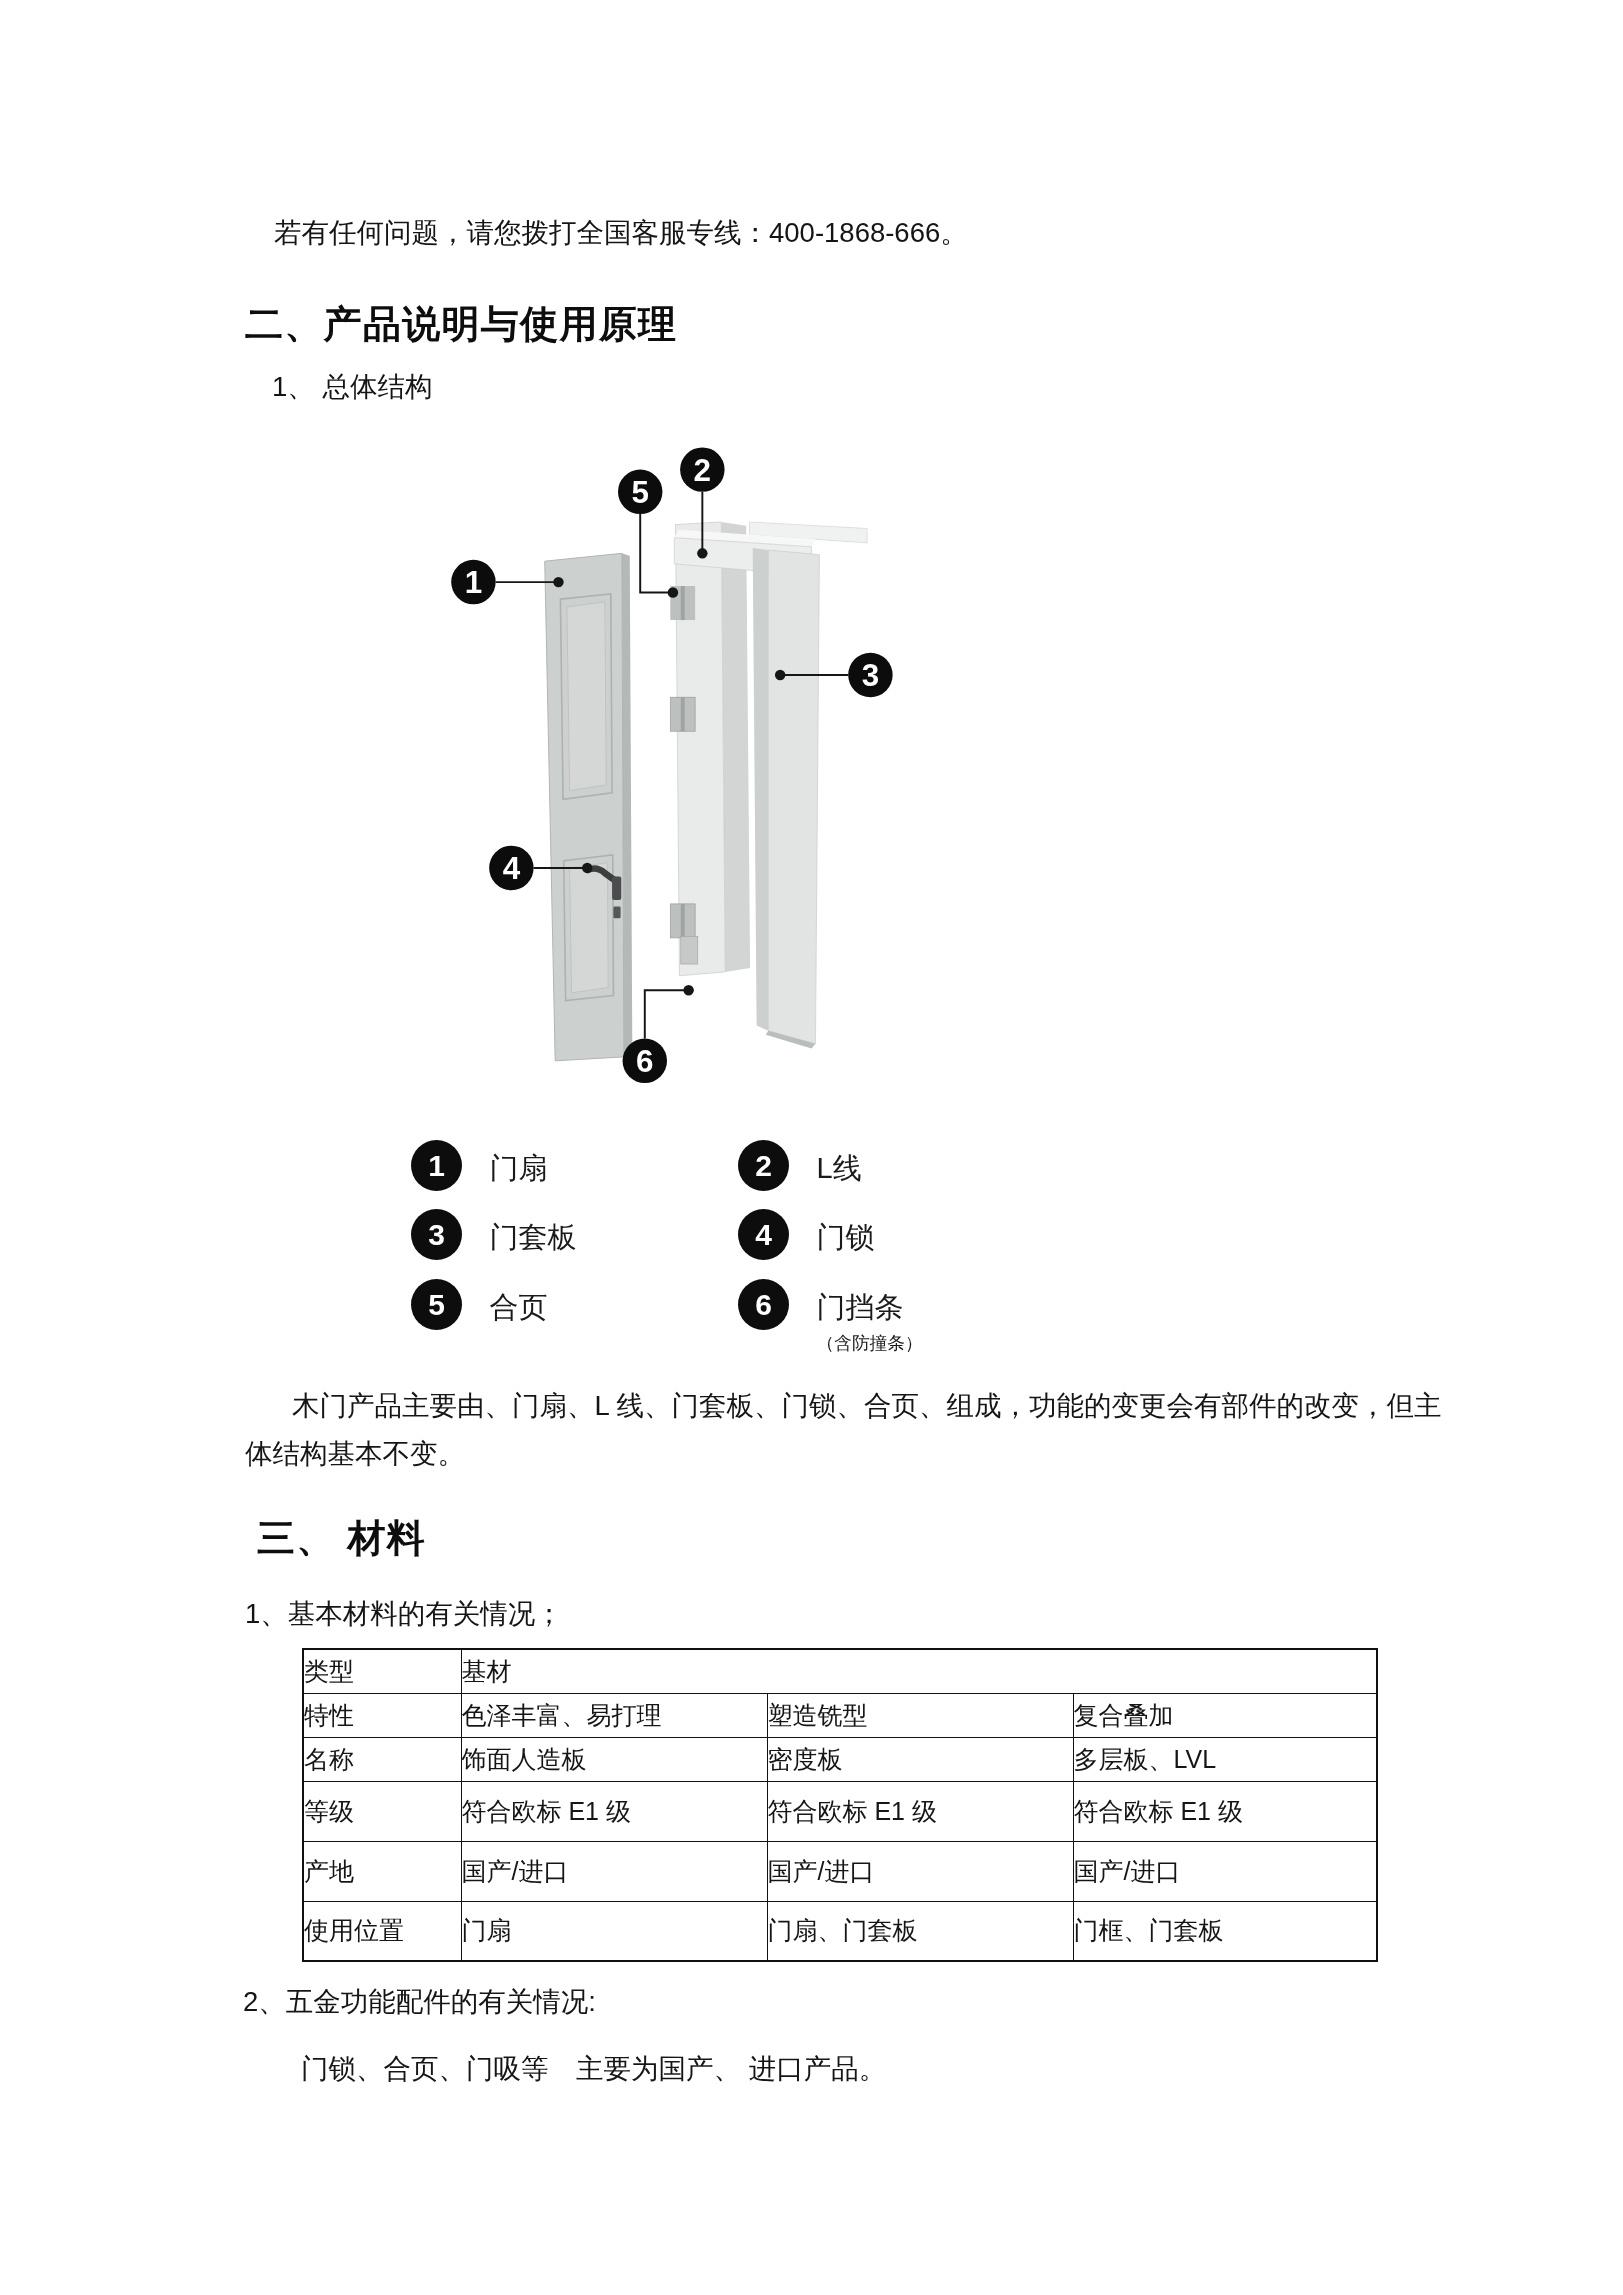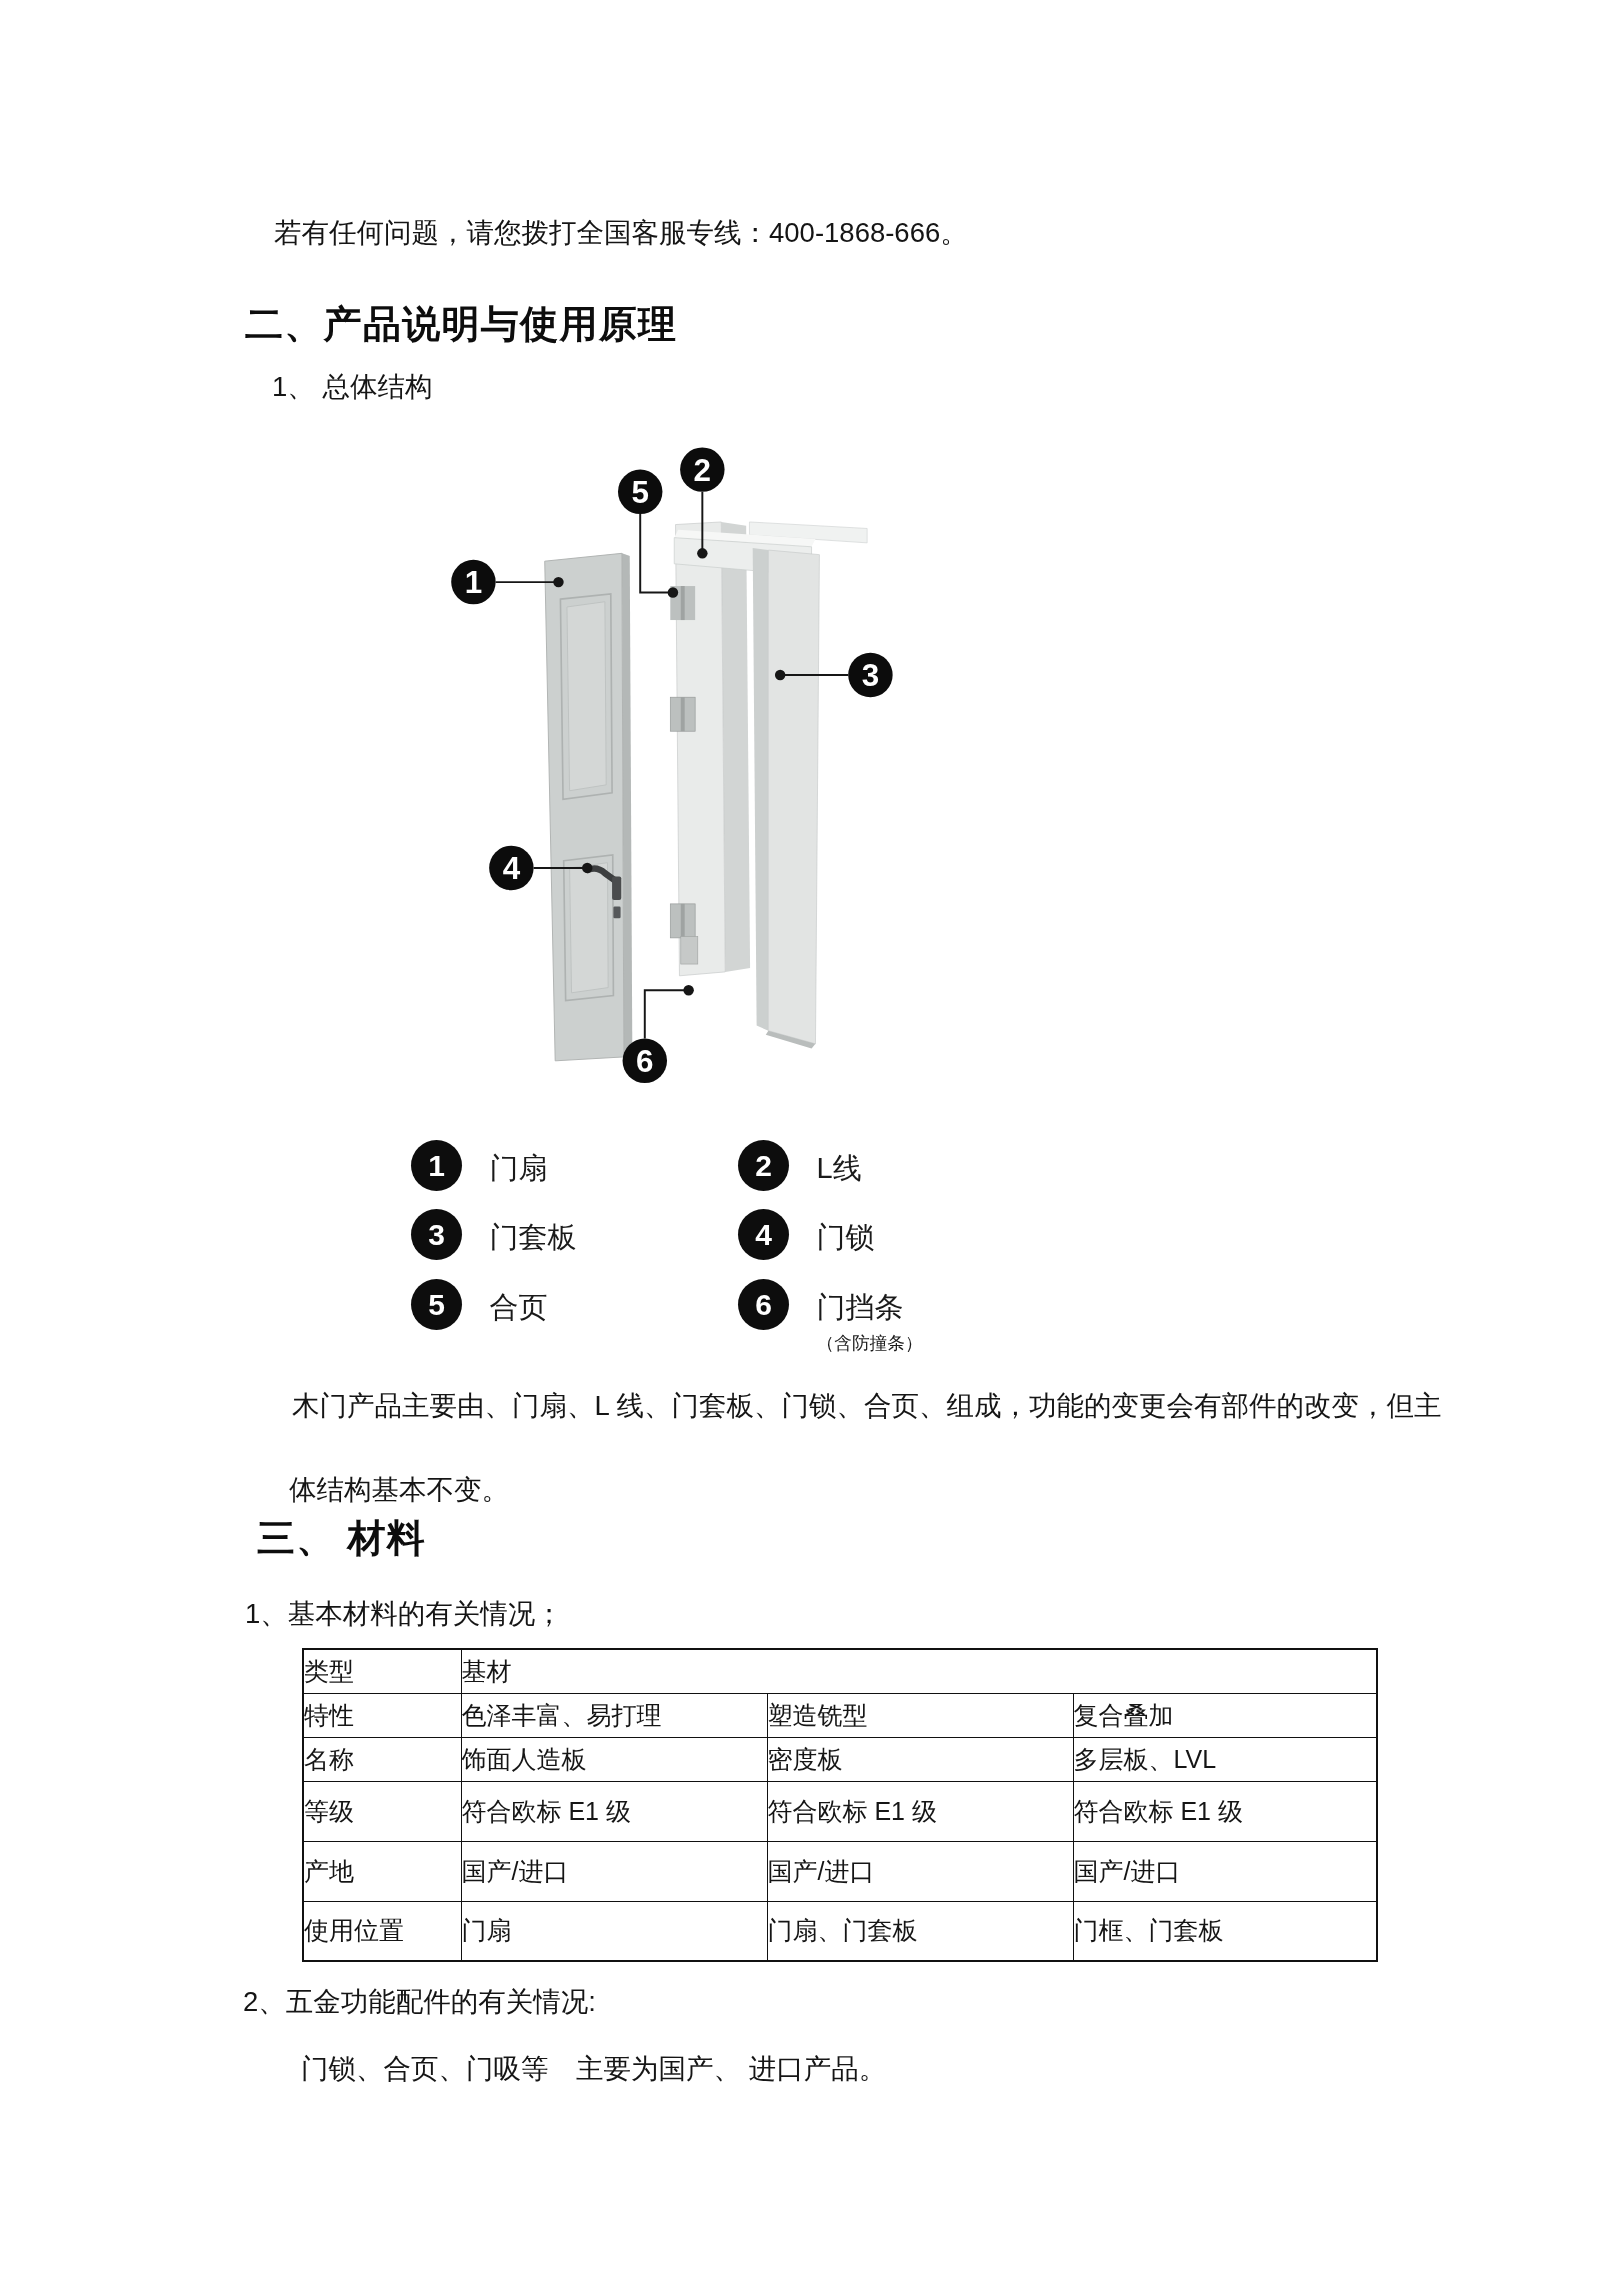--- a/index.html
+++ b/index.html
@@ -162,7 +162,7 @@
   </div>
 
   <div class="abs body-text" style="left:292px;top:1389px;">木门产品主要由、门扇、L 线、门套板、门锁、合页、组成，功能的变更会有部件的改变，但主</div>
-  <div class="abs body-text" style="left:245px;top:1473px;margin-left:44px;">体结构基本不变。</div>
+  <div class="abs body-text" style="left:245px;top:1437px;">体结构基本不变。</div>
 
   <div class="abs h1" style="left:257px;top:1513px;">三、 材料</div>
 

